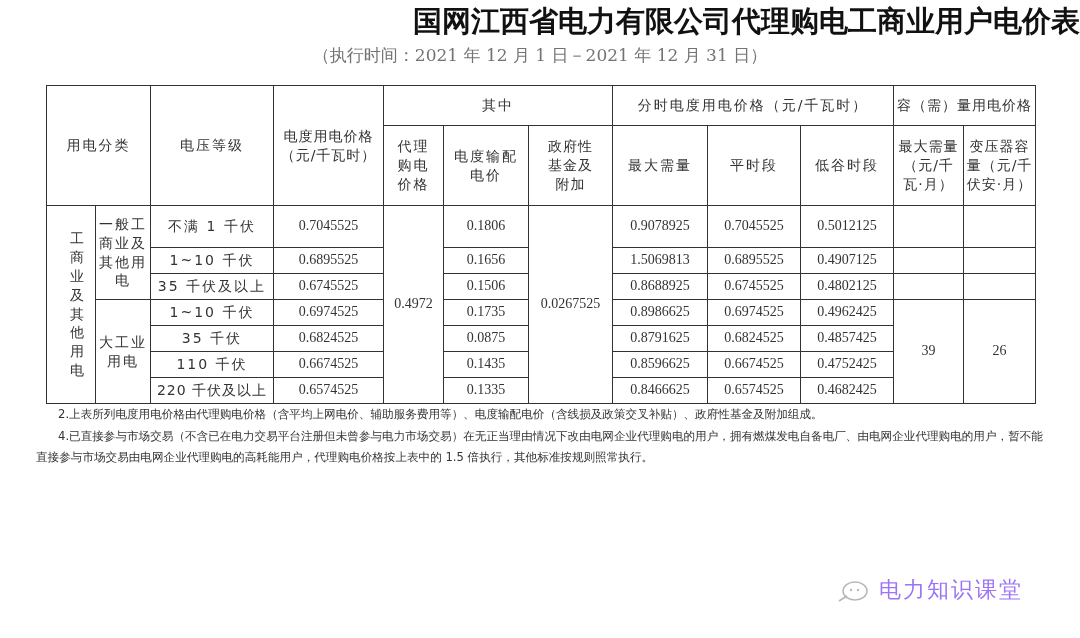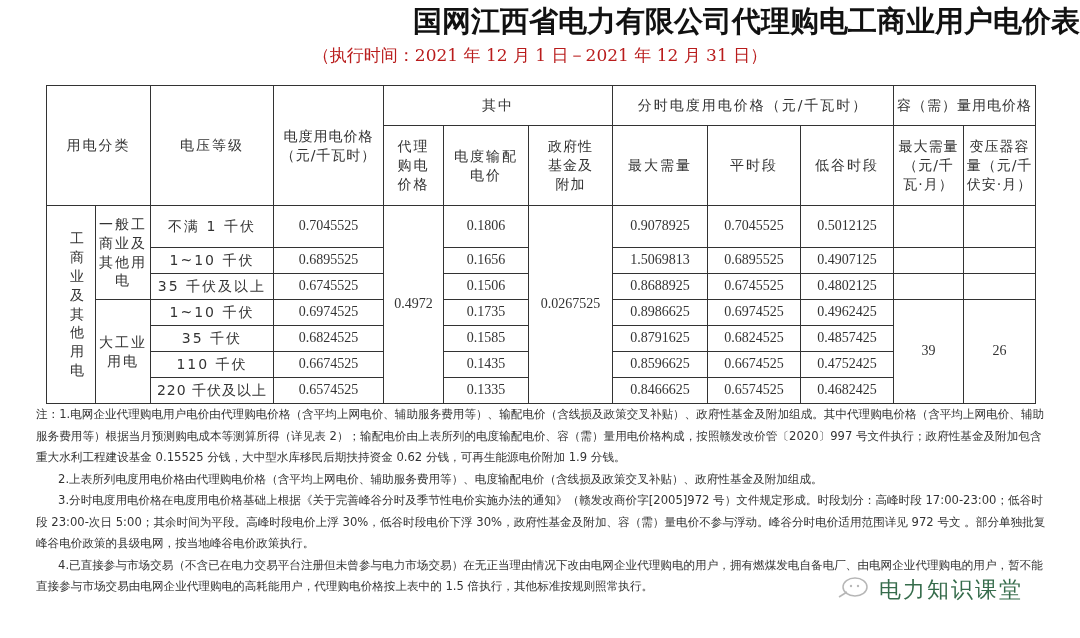--- a/index.html
+++ b/index.html
@@ -8,7 +8,7 @@
   .title { position:absolute; left:0; top:2px; width:1080px; text-align:right;
            font-size:29px; font-weight:bold; color:#111; letter-spacing:0px; }
   .subtitle { position:absolute; left:0; top:44px; width:1080px; text-align:center;
-              font-size:17px; color:#b91c1c; }
+              font-size:17px; color:#737373; }
   table.price { position:absolute; left:46px; top:85px; width:989px; border-collapse:collapse;
                 table-layout:fixed; font-size:14px; }
   table.price td, table.price th { border:1.5px solid #333; text-align:center; vertical-align:middle;

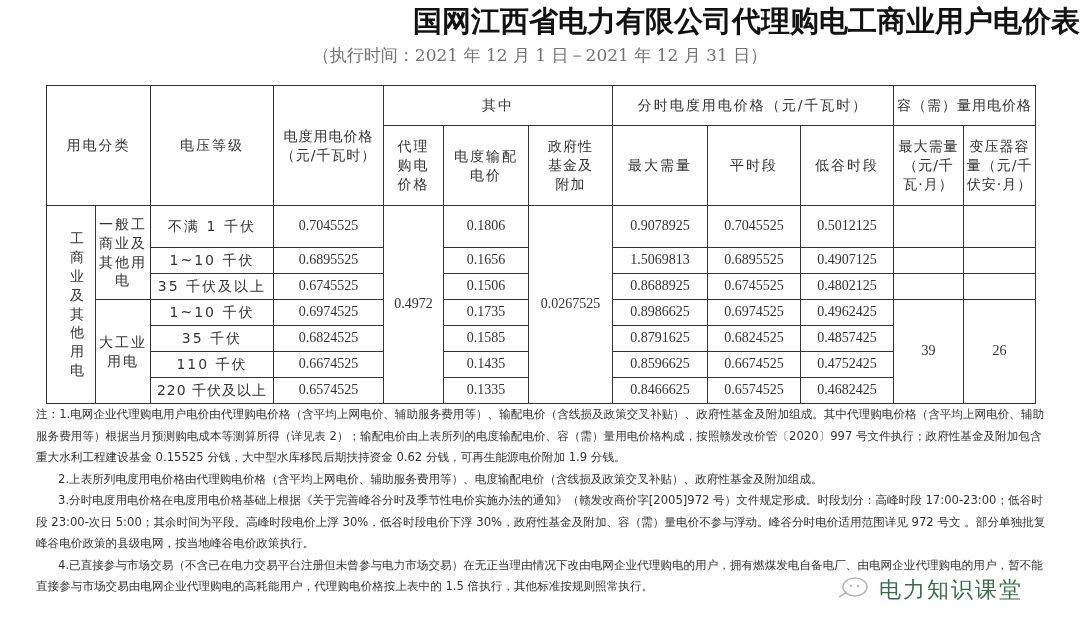--- a/index.html
+++ b/index.html
@@ -115,7 +115,7 @@
   <tr style="height:26px">
     <td class="cat">35 千伏</td>
     <td class="num">0.6824525</td>
-    <td class="num">0.1585</td>
+    <td class="num">0.0875</td>
     <td class="num">0.8791625</td>
     <td class="num">0.6824525</td>
     <td class="num">0.4857425</td>

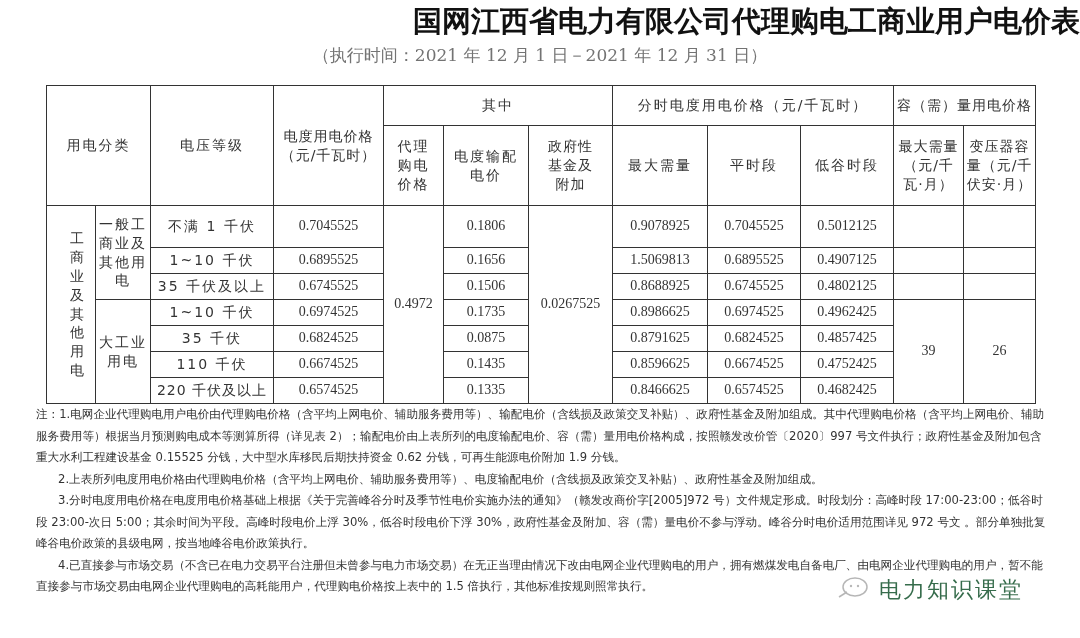--- a/index.html
+++ b/index.html
@@ -140,7 +140,6 @@
   </table>
 
 <div class="notes">
-  <p>注：1.电网企业代理购电用户电价由代理购电价格（含平均上网电价、辅助服务费用等）、输配电价（含线损及政策交叉补贴）、政府性基金及附加组成。其中代理购电价格（含平均上网电价、辅助服务费用等）根据当月预测购电成本等测算所得（详见表 2）；输配电价由上表所列的电度输配电价、容（需）量用电价格构成，按照赣发改价管〔2020〕997 号文件执行；政府性基金及附加包含重大水利工程建设基金 0.15525 分钱，大中型水库移民后期扶持资金 0.62 分钱，可再生能源电价附加 1.9 分钱。</p>
   <p class="indent">2.上表所列电度用电价格由代理购电价格（含平均上网电价、辅助服务费用等）、电度输配电价（含线损及政策交叉补贴）、政府性基金及附加组成。</p>
   <p class="indent">3.分时电度用电价格在电度用电价格基础上根据《关于完善峰谷分时及季节性电价实施办法的通知》（赣发改商价字[2005]972 号）文件规定形成。时段划分：高峰时段 17:00-23:00；低谷时段 23:00-次日 5:00；其余时间为平段。高峰时段电价上浮 30%，低谷时段电价下浮 30%，政府性基金及附加、容（需）量电价不参与浮动。峰谷分时电价适用范围详见 972 号文 。部分单独批复峰谷电价政策的县级电网，按当地峰谷电价政策执行。</p>
   <p class="indent">4.已直接参与市场交易（不含已在电力交易平台注册但未曾参与电力市场交易）在无正当理由情况下改由电网企业代理购电的用户，拥有燃煤发电自备电厂、由电网企业代理购电的用户，暂不能直接参与市场交易由电网企业代理购电的高耗能用户，代理购电价格按上表中的 1.5 倍执行，其他标准按规则照常执行。</p>

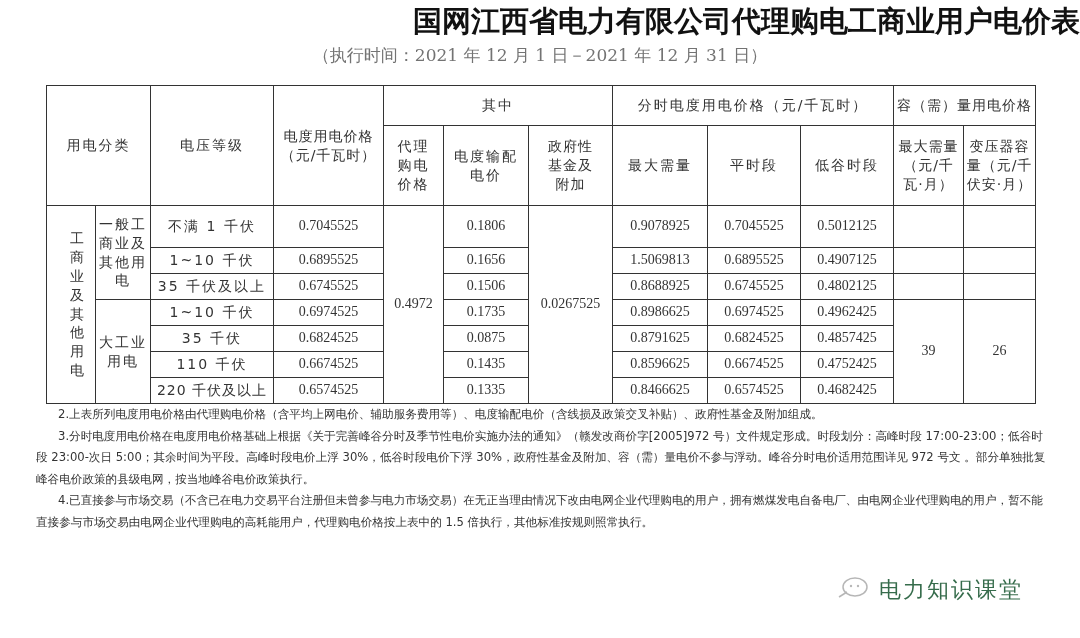--- a/index.html
+++ b/index.html
@@ -141,7 +141,6 @@
 
 <div class="notes">
   <p class="indent">2.上表所列电度用电价格由代理购电价格（含平均上网电价、辅助服务费用等）、电度输配电价（含线损及政策交叉补贴）、政府性基金及附加组成。</p>
-  <p class="indent">3.分时电度用电价格在电度用电价格基础上根据《关于完善峰谷分时及季节性电价实施办法的通知》（赣发改商价字[2005]972 号）文件规定形成。时段划分：高峰时段 17:00-23:00；低谷时段 23:00-次日 5:00；其余时间为平段。高峰时段电价上浮 30%，低谷时段电价下浮 30%，政府性基金及附加、容（需）量电价不参与浮动。峰谷分时电价适用范围详见 972 号文 。部分单独批复峰谷电价政策的县级电网，按当地峰谷电价政策执行。</p>
   <p class="indent">4.已直接参与市场交易（不含已在电力交易平台注册但未曾参与电力市场交易）在无正当理由情况下改由电网企业代理购电的用户，拥有燃煤发电自备电厂、由电网企业代理购电的用户，暂不能直接参与市场交易由电网企业代理购电的高耗能用户，代理购电价格按上表中的 1.5 倍执行，其他标准按规则照常执行。</p>
 </div>
 

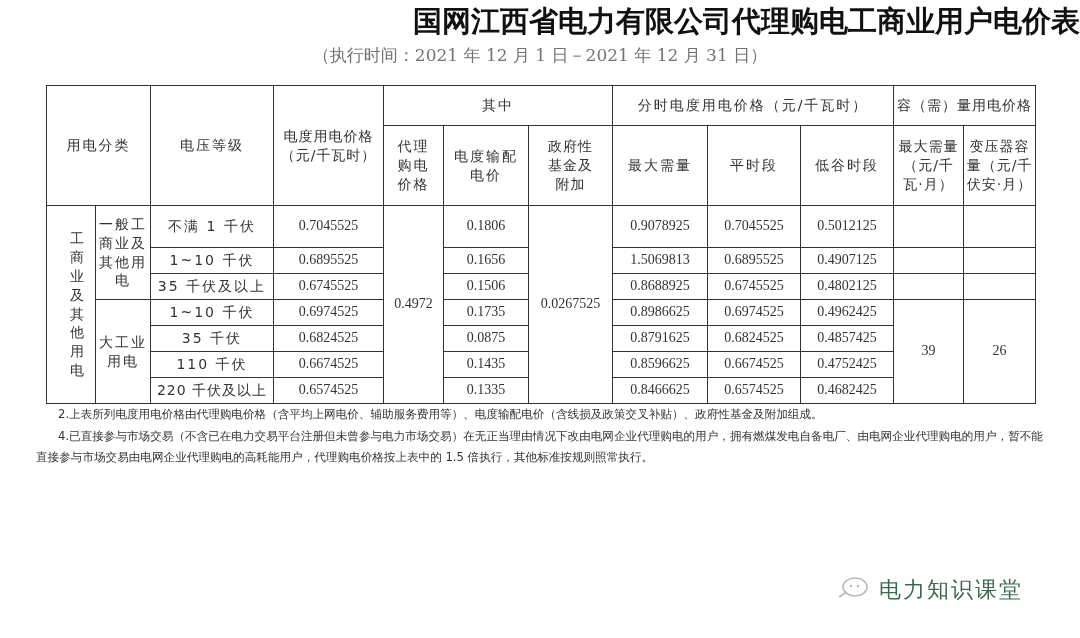--- a/index.html
+++ b/index.html
@@ -21,8 +21,8 @@
            line-height:21.5px; }
   .notes p { margin:0; }
   .indent { text-indent:22px; }
-  .watermark { position:absolute; left:835px; top:575px; display:flex; align-items:flex-start;
-               font-family:"DejaVu Sans","Liberation Sans",sans-serif; font-size:22px; color:#14532d;
+  .watermark { position:absolute; left:835px; top:575px; display:flex; align-items:flex-end;
+               font-family:"DejaVu Sans","Liberation Sans",sans-serif; font-size:22px; color:#8b5cf6;
                letter-spacing:2px; opacity:0.85; }
   .wm-icon { width:34px; height:26px; position:relative; margin-right:10px; }
 </style>

